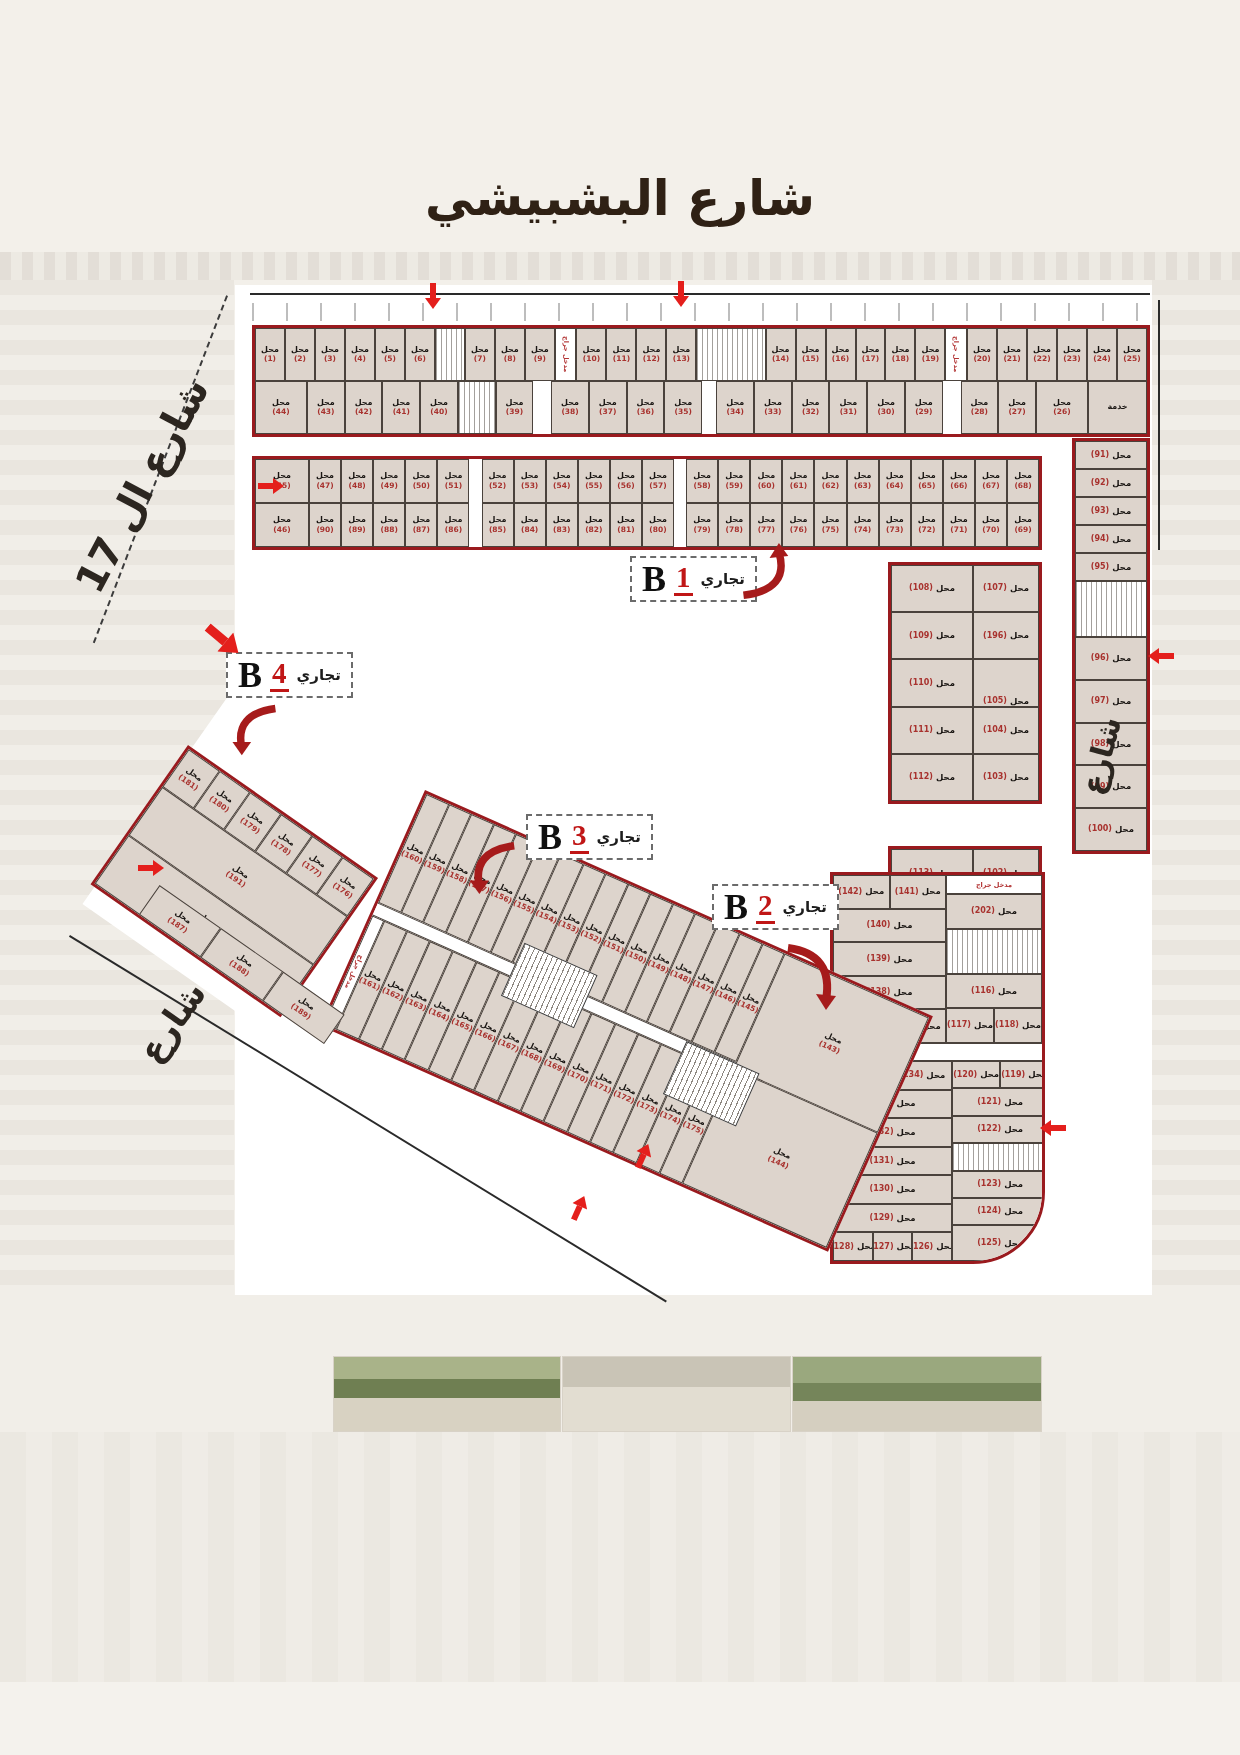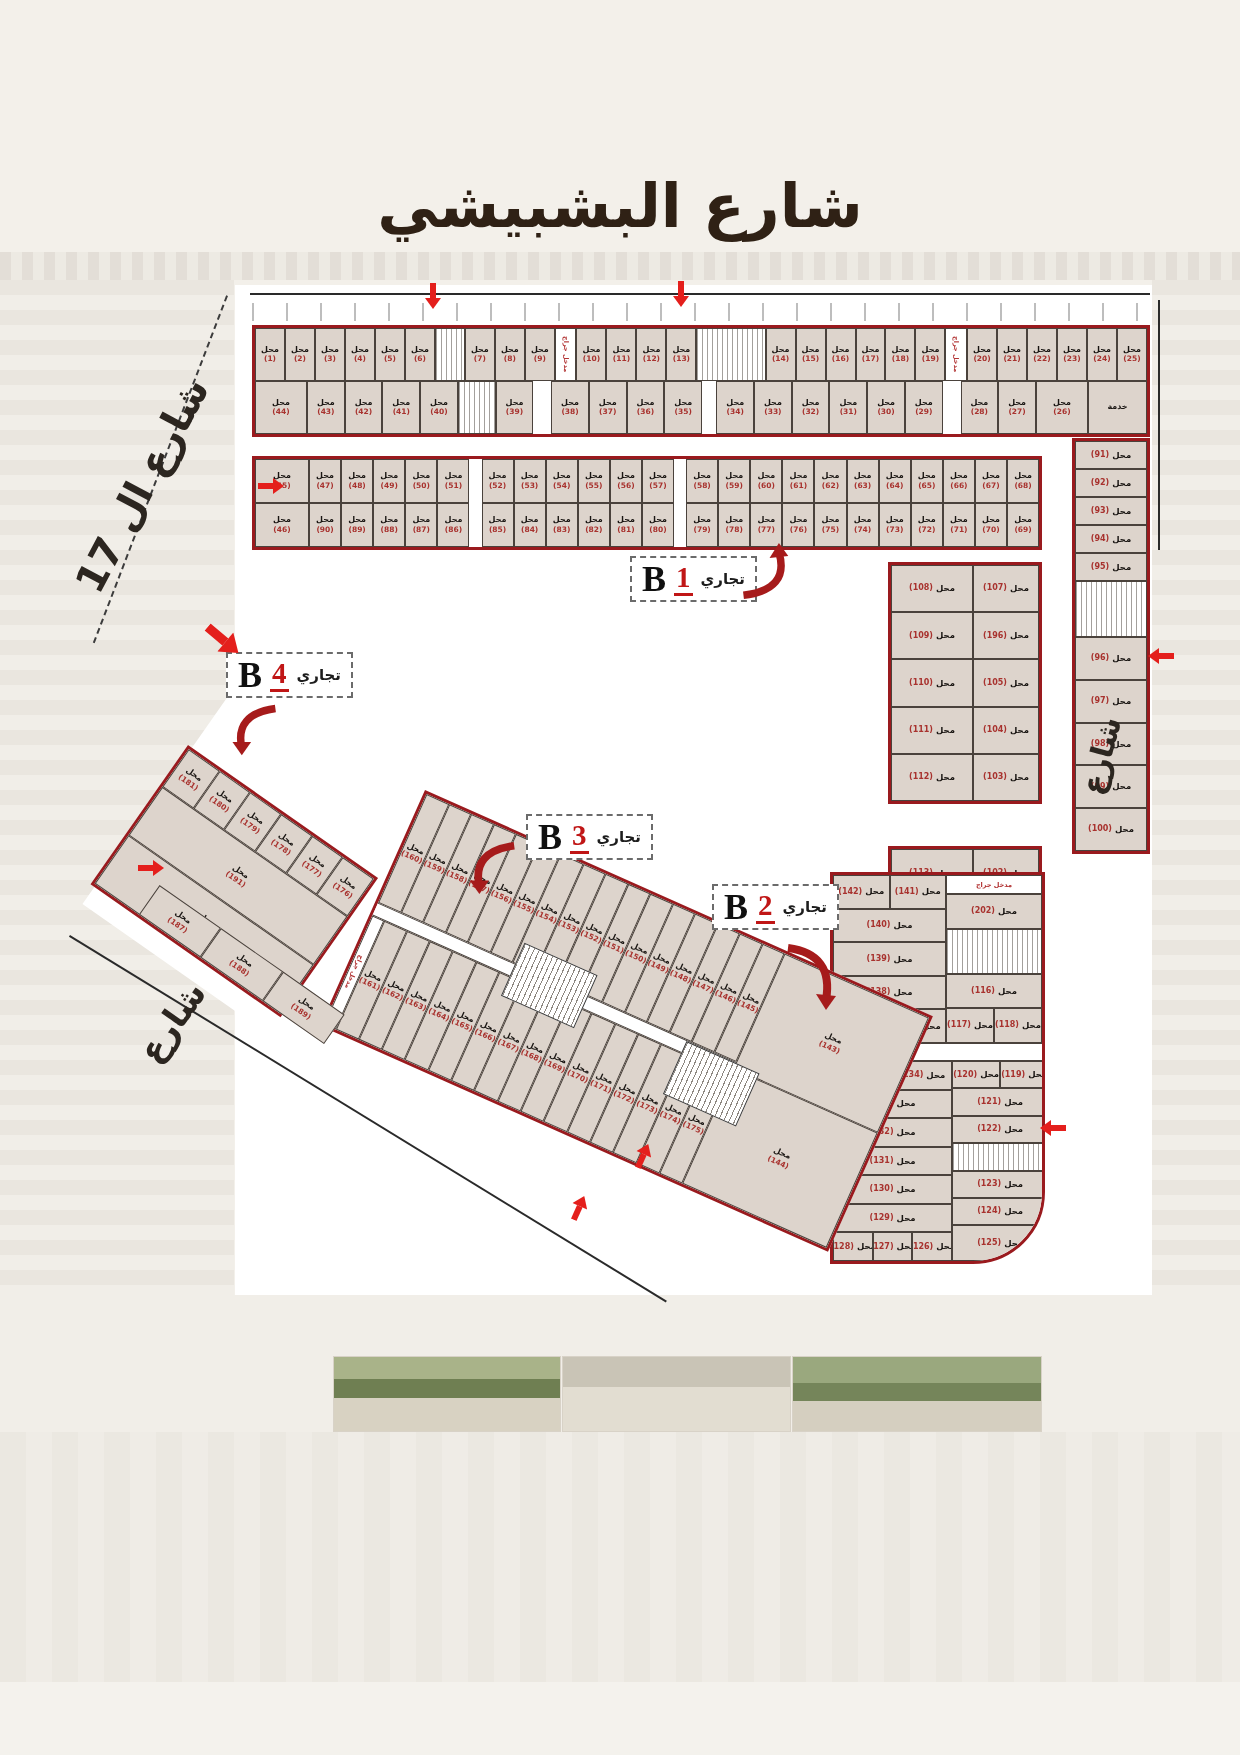--- a/index.html
+++ b/index.html
@@ -37,7 +37,7 @@
     transform:rotate(31.5deg);transform-origin:0 0;}
   
   .t-top{position:absolute;left:0;right:0;top:170px;text-align:center;z-index:4;
-    font-size:61px;font-weight:bold;color:#2f2115;letter-spacing:1px;}
+    font-size:49px;font-weight:bold;color:#2f2115;letter-spacing:1px;}
   .t-left{position:absolute;left:-28px;top:462px;width:340px;text-align:center;z-index:4;
     font-size:40px;font-weight:bold;color:#2c2620;transform:rotate(-62deg);}
   .t-left2{position:absolute;left:92px;top:1002px;width:160px;text-align:center;z-index:4;

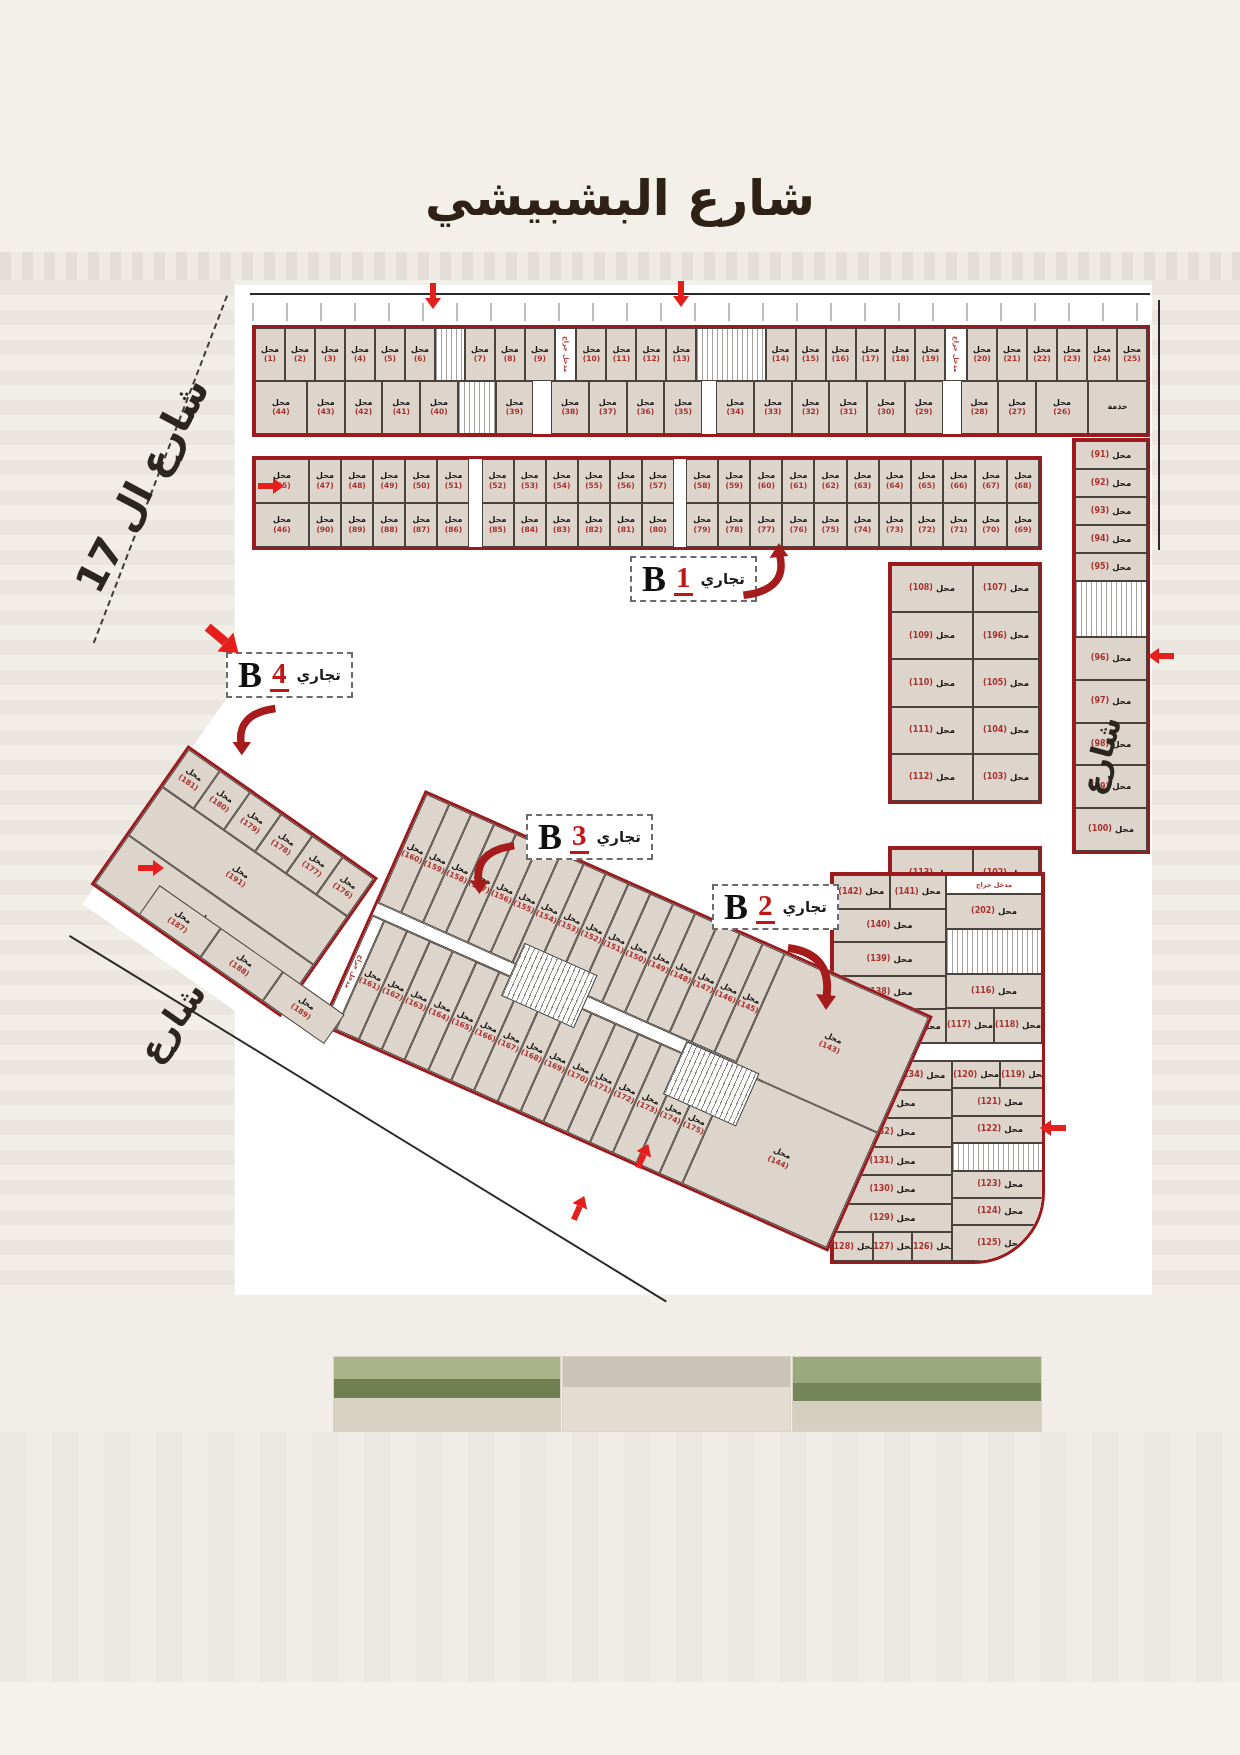--- a/index.html
+++ b/index.html
@@ -636,7 +636,7 @@
             <span class="u-num">(110)</span>
             <span class="u-name">محل</span>
           </div>
-          <div class="cell unit in" style="flex: 1 1 0%;">
+          <div class="cell unit in" style="flex: 1 1 0%; align-items: flex-end;">
             <span class="u-num">(105)</span>
             <span class="u-name">محل</span>
           </div>

